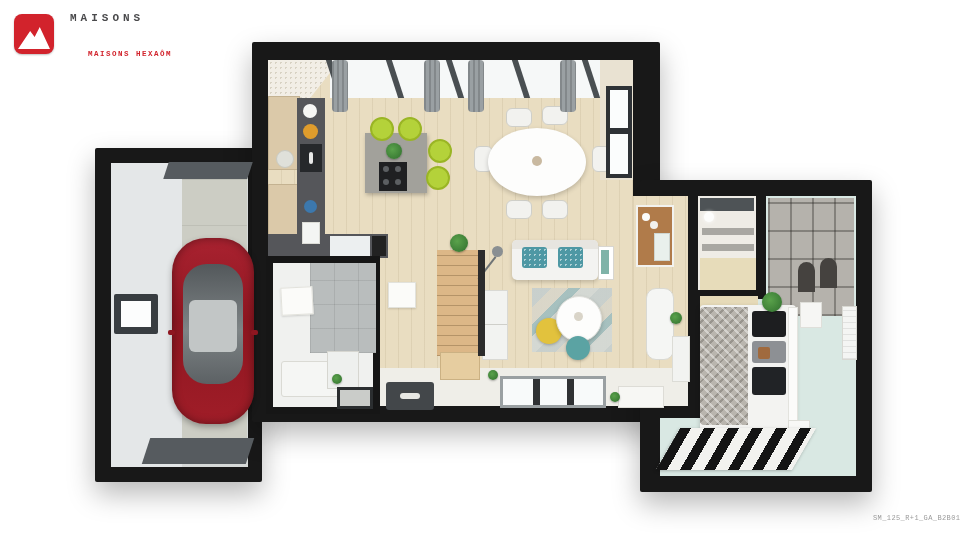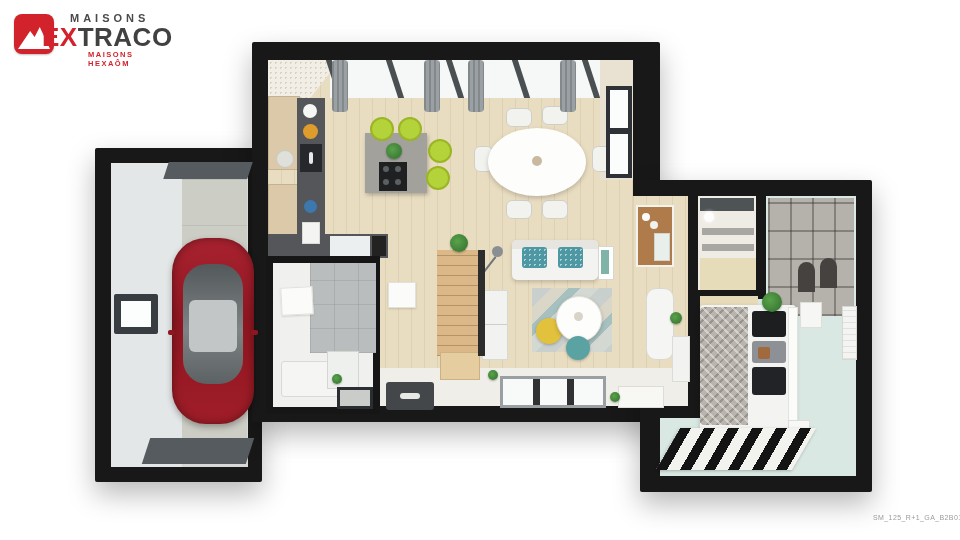--- a/index.html
+++ b/index.html
@@ -4,7 +4,7 @@
 <style>
   html,body{margin:0;padding:0;background:#fff;}
   #canvas{position:relative;width:960px;height:540px;background:#ffffff;overflow:hidden;
-          font-family:Liberation Sans, sans-serif;}
+          font-family:Liberation Mono, monospace;}
   .abs{position:absolute;}
   .circle{border-radius:50%;}
 

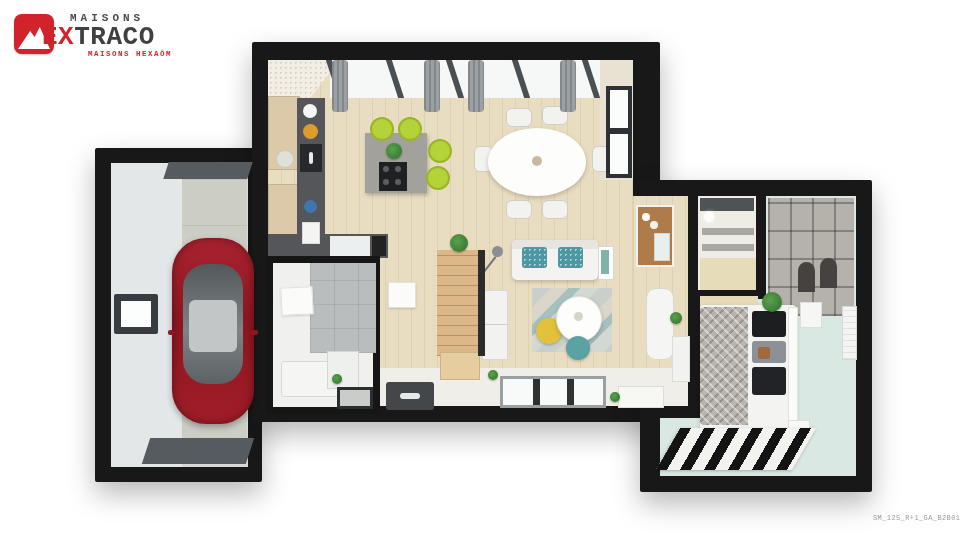--- a/index.html
+++ b/index.html
@@ -170,7 +170,6 @@
       <div class="abs mountain"></div>
     </div>
     <div class="abs brand-line1">MAISONS</div>
-    <div class="abs brand-line2"><span class="accent">EX</span><span>TRACO</span></div>
     <div class="abs brand-tagline">MAISONS HEXAÔM</div>
   </div>
 

